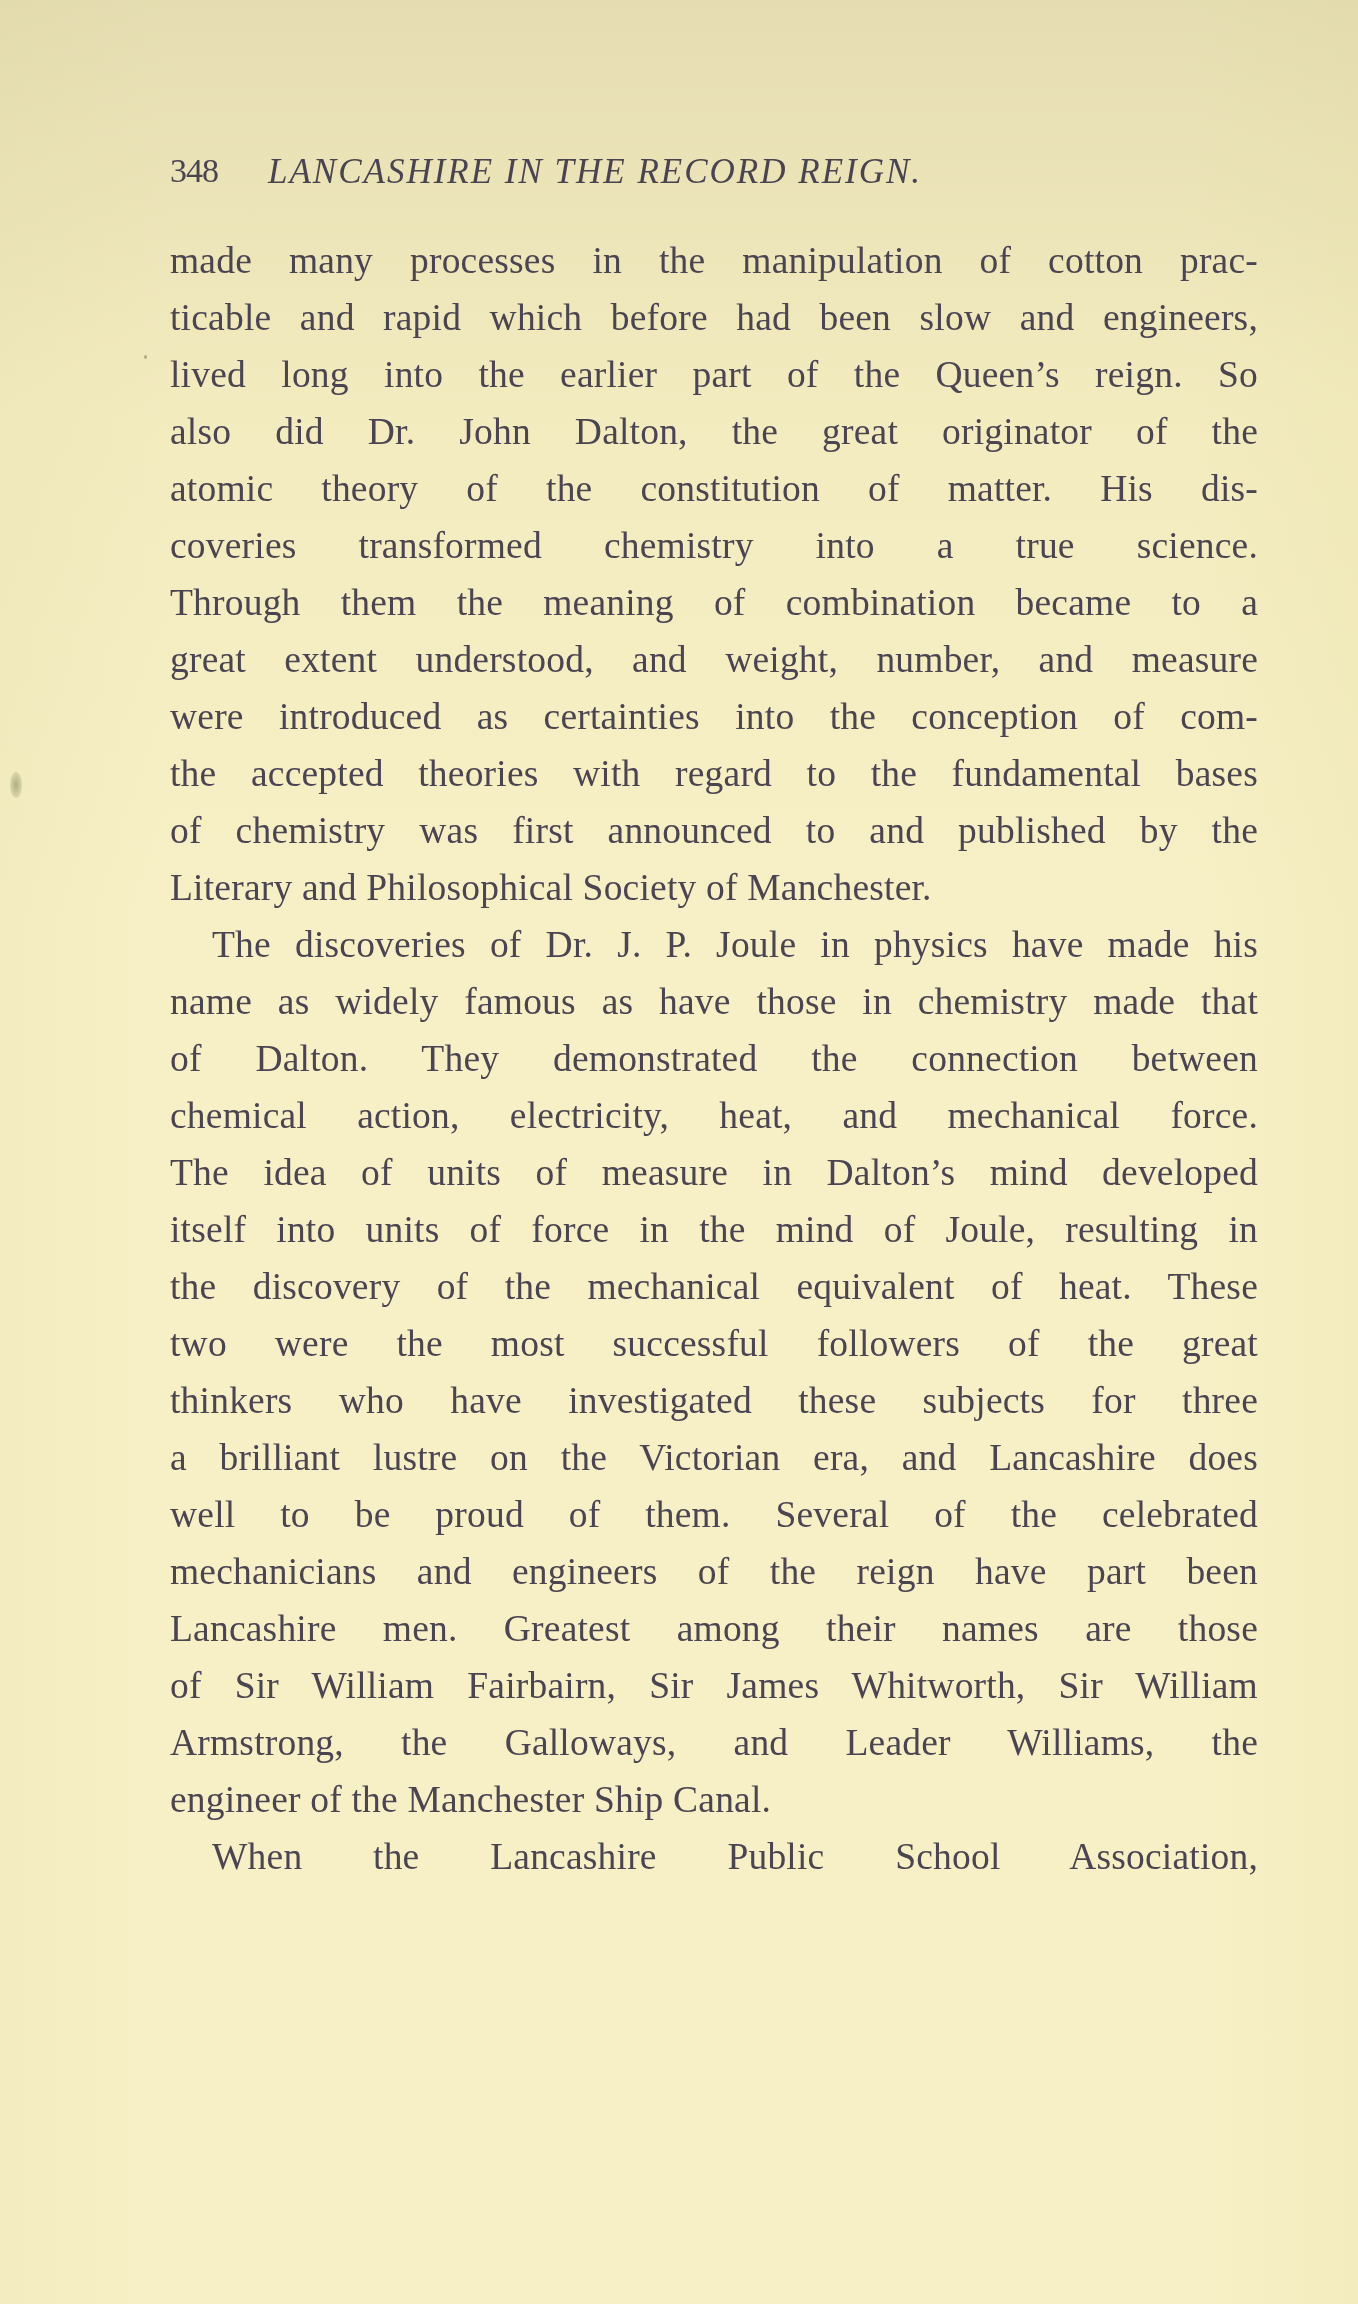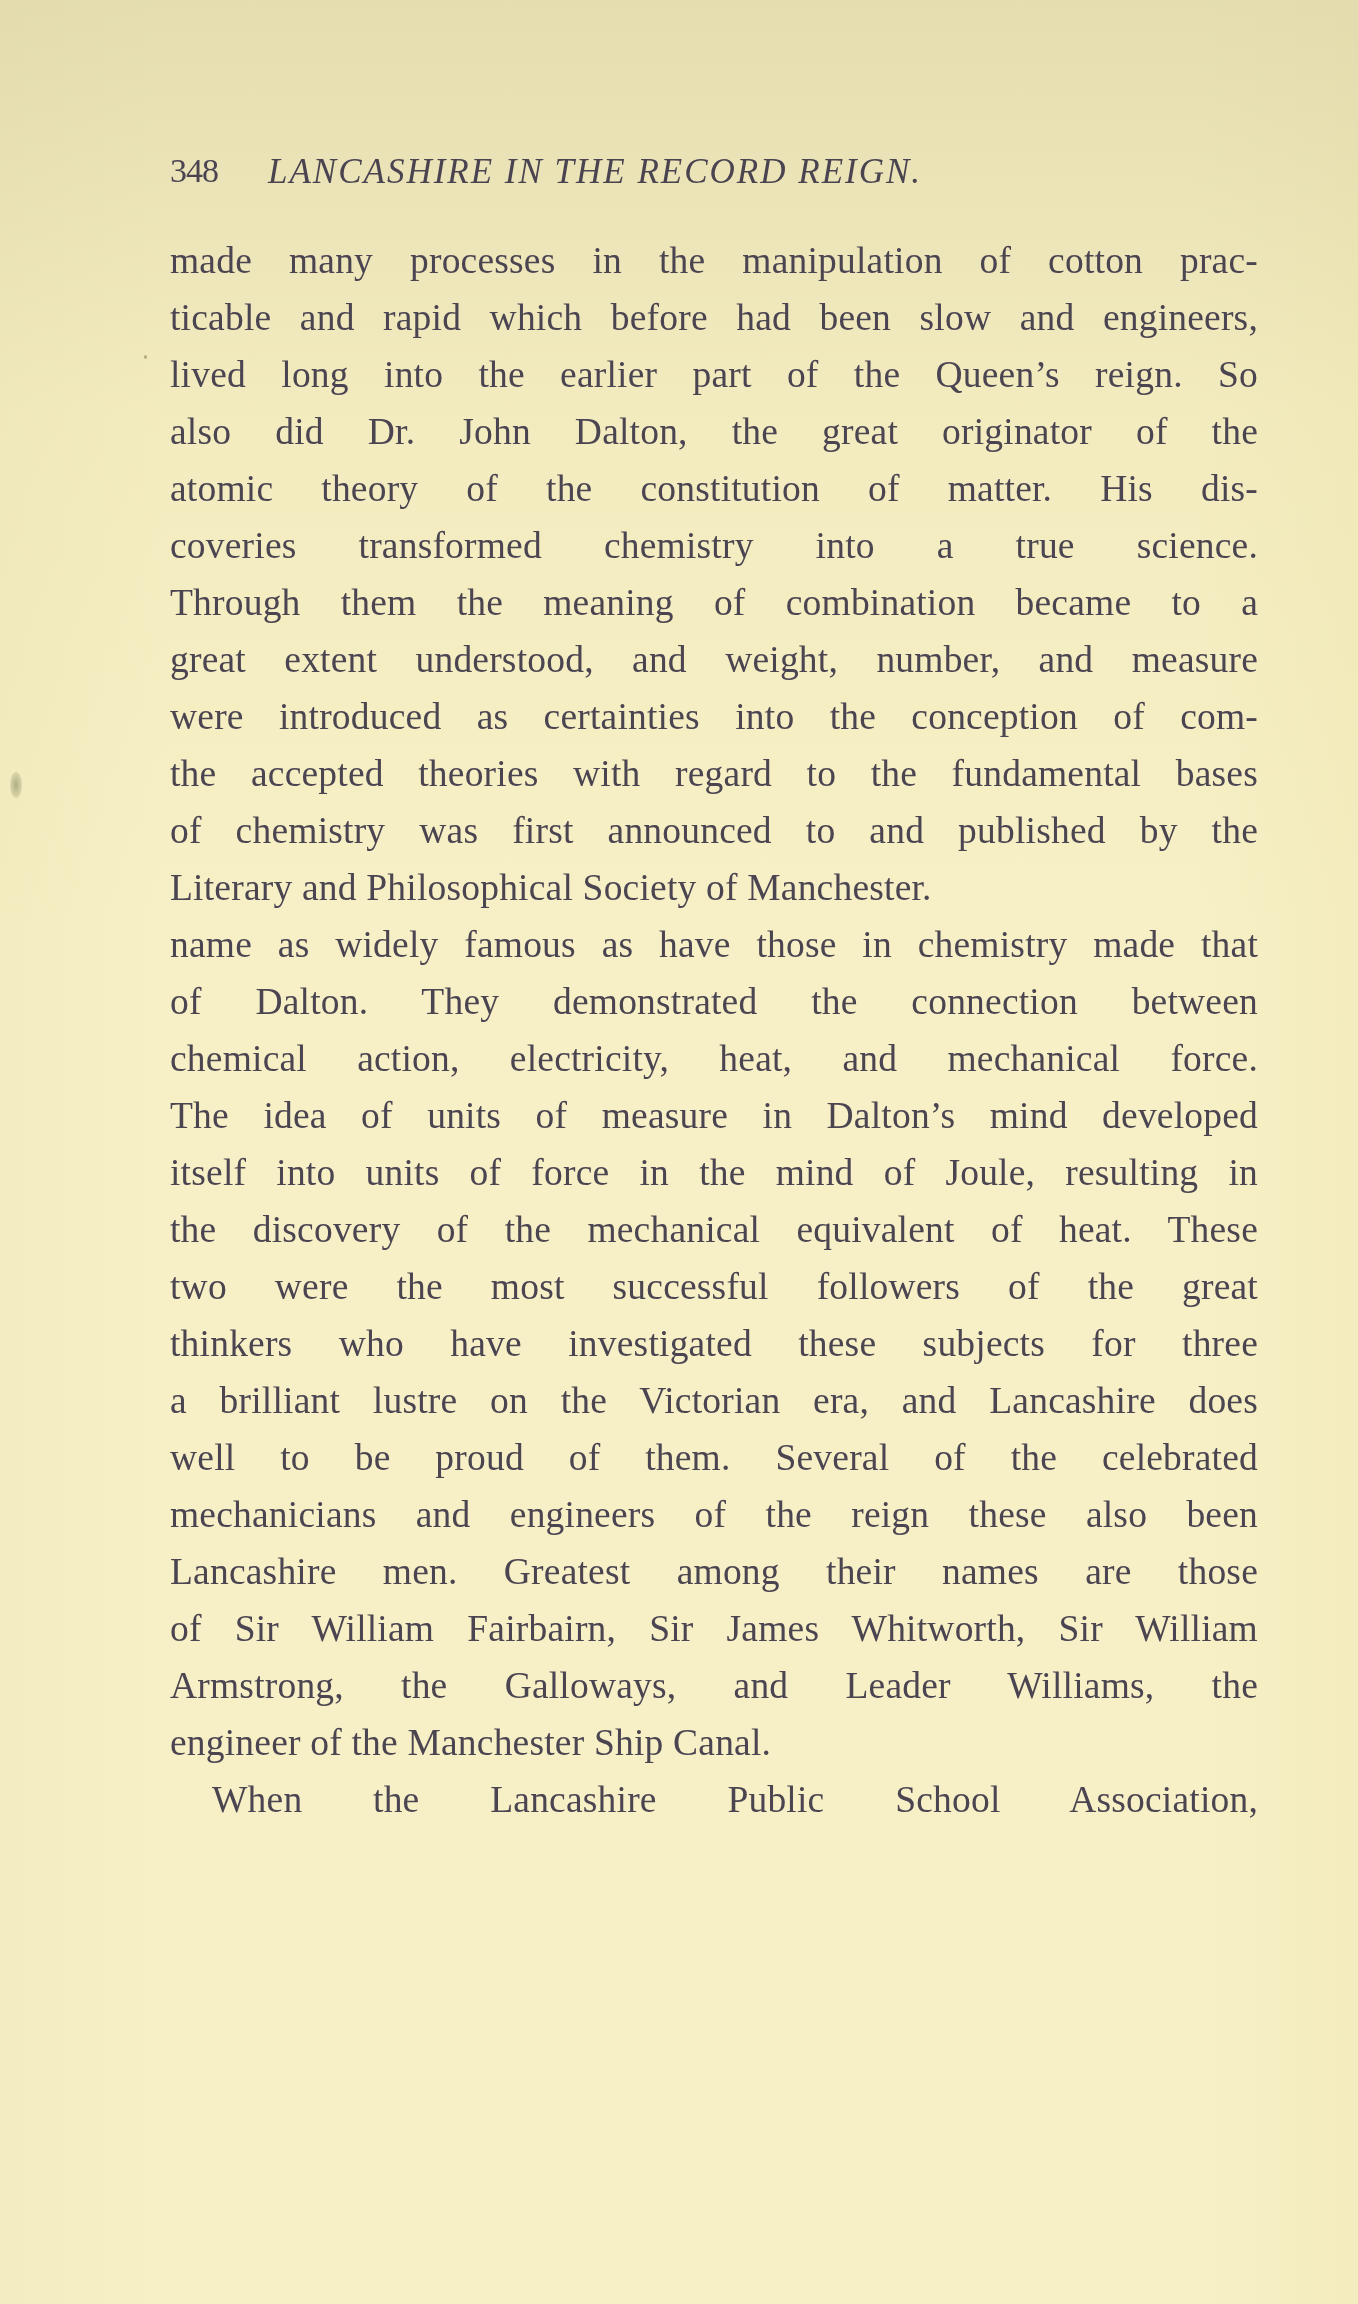--- a/index.html
+++ b/index.html
@@ -114,6 +114,7 @@
     </div>
 
     <div>
+      <span class="line indent">The discoveries of Dr. J. P. Joule in physics have made his</span>
       <span class="line">name as widely famous as have those in chemistry made that</span>
       <span class="line">of Dalton.  They demonstrated the connection between</span>
       <span class="line">chemical action, electricity, heat, and mechanical force.</span>

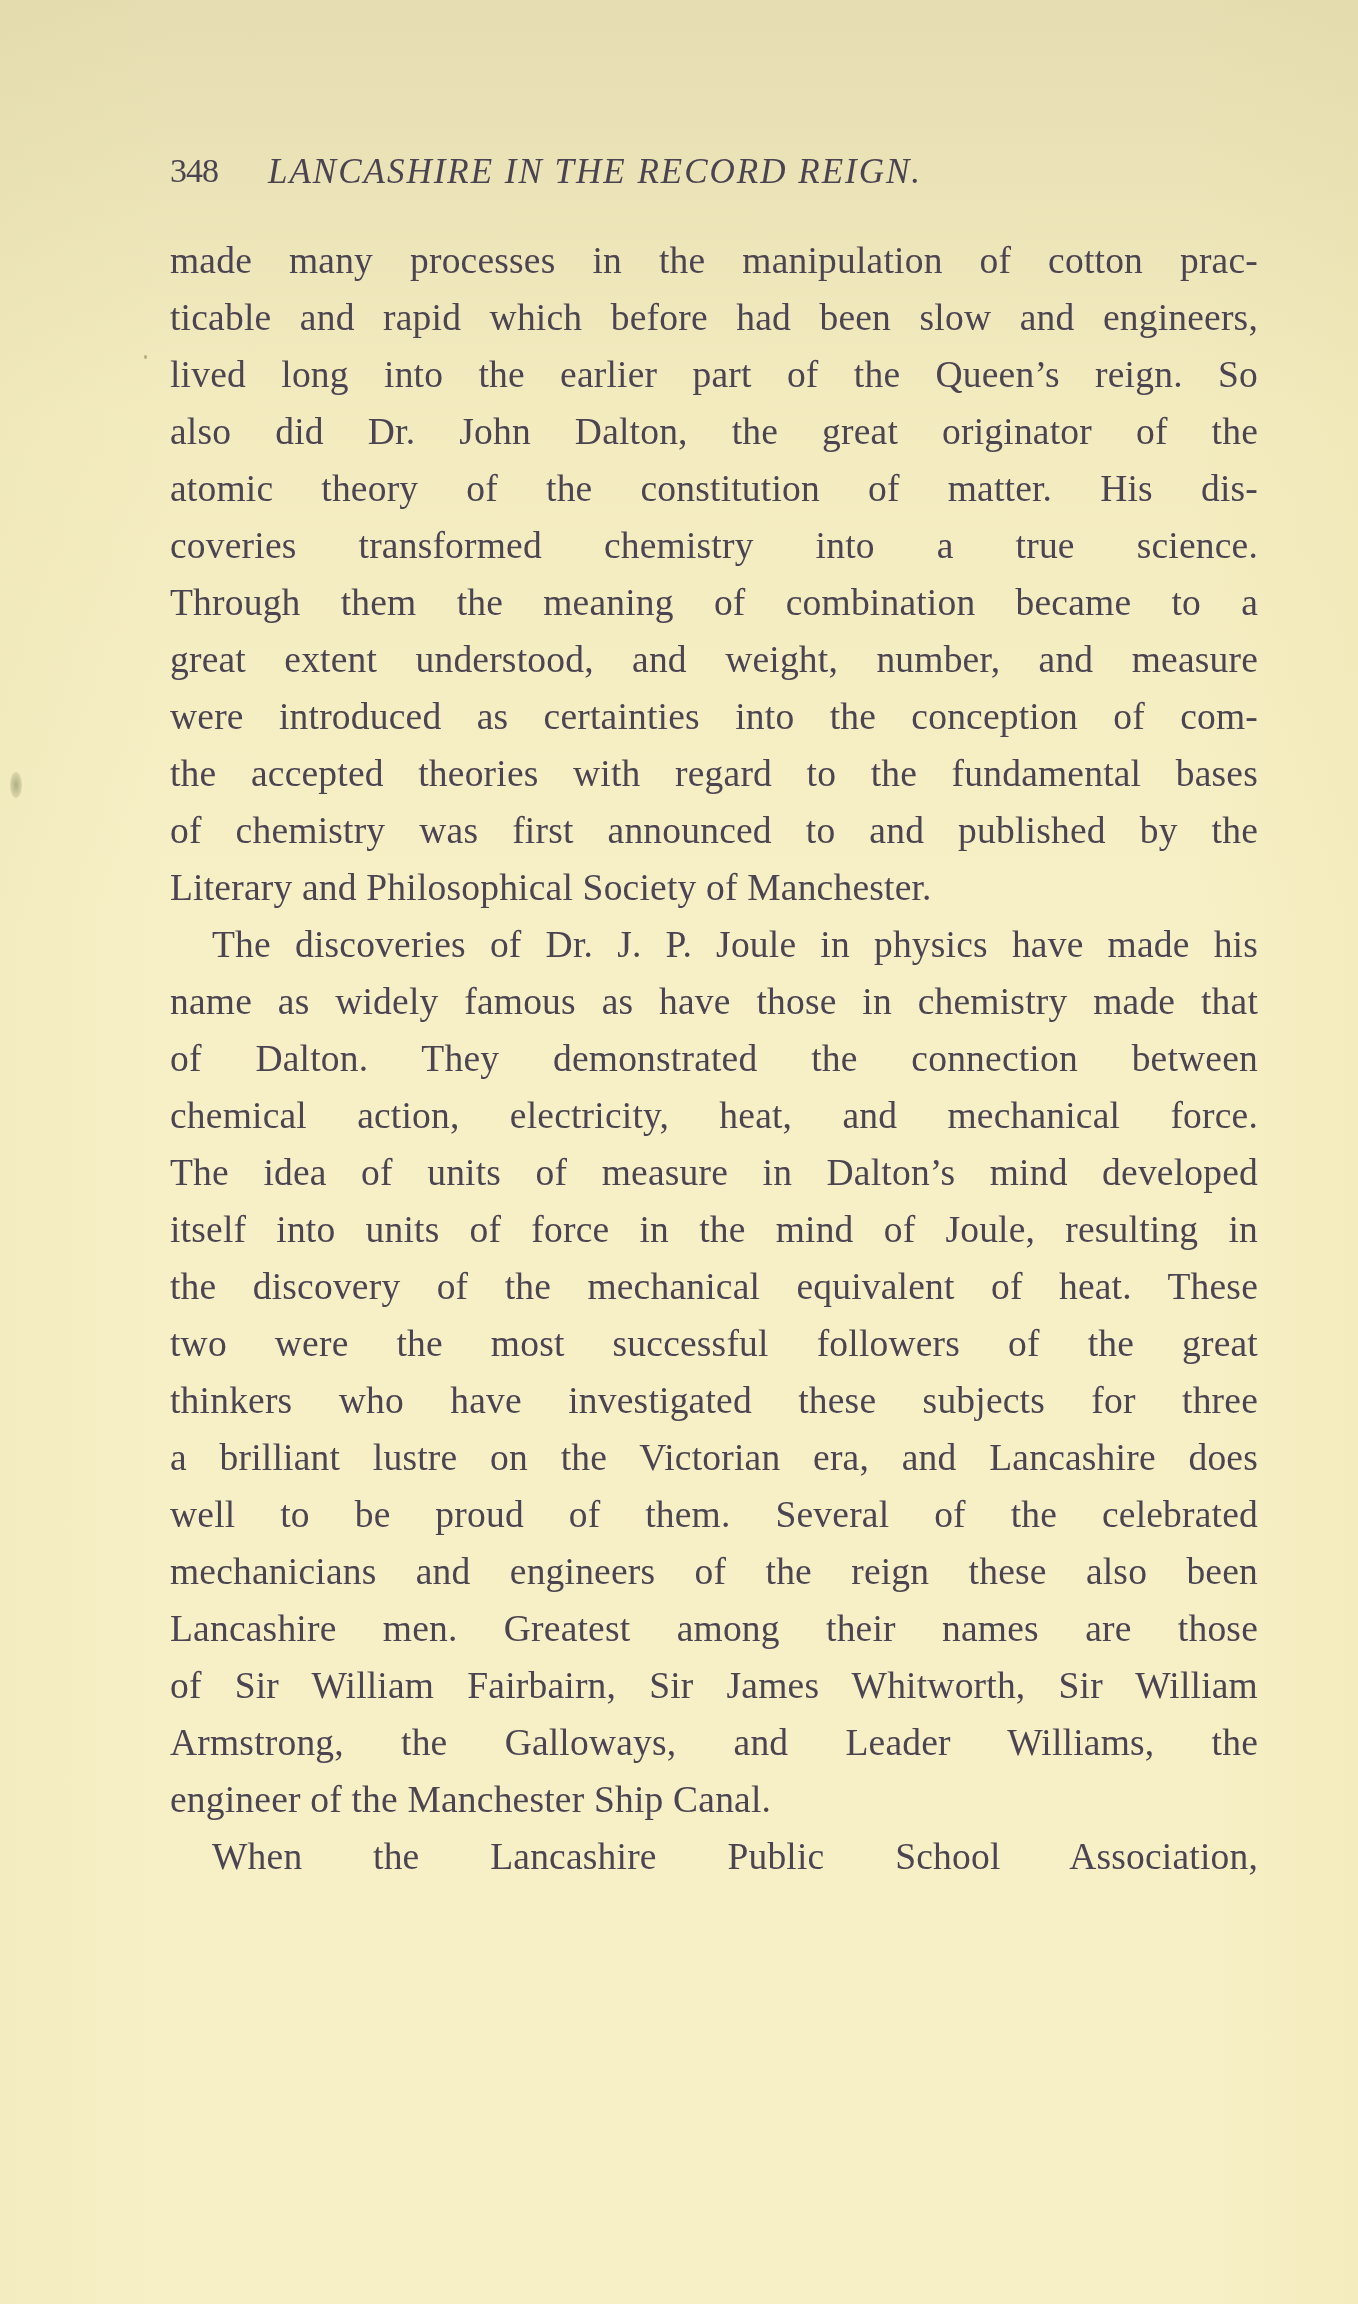--- a/index.html
+++ b/index.html
@@ -125,7 +125,7 @@
       <span class="line">thinkers who have investigated these subjects for three</span>
       <span class="line">a brilliant lustre on the Victorian era, and Lancashire does</span>
       <span class="line">well to be proud of them.  Several of the celebrated</span>
-      <span class="line">mechanicians and engineers of the reign these also been</span>
+      <span class="line">mechanicians and engineers of the reign have part been</span>
       <span class="line">Lancashire men.  Greatest among their names are those</span>
       <span class="line">of Sir William Fairbairn, Sir James Whitworth, Sir William</span>
       <span class="line">Armstrong, the Galloways, and Leader Williams, the</span>

